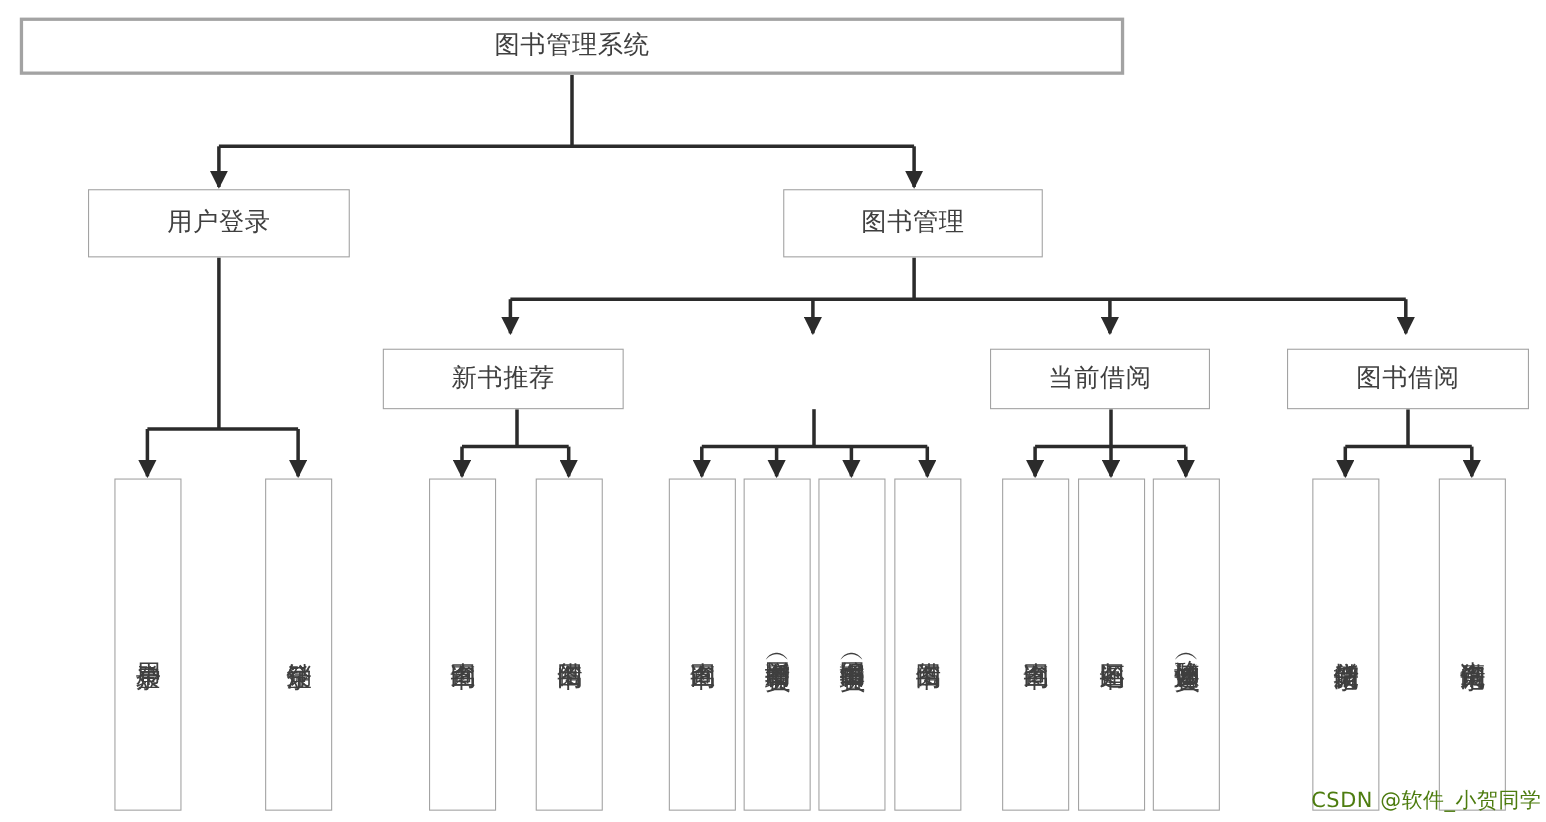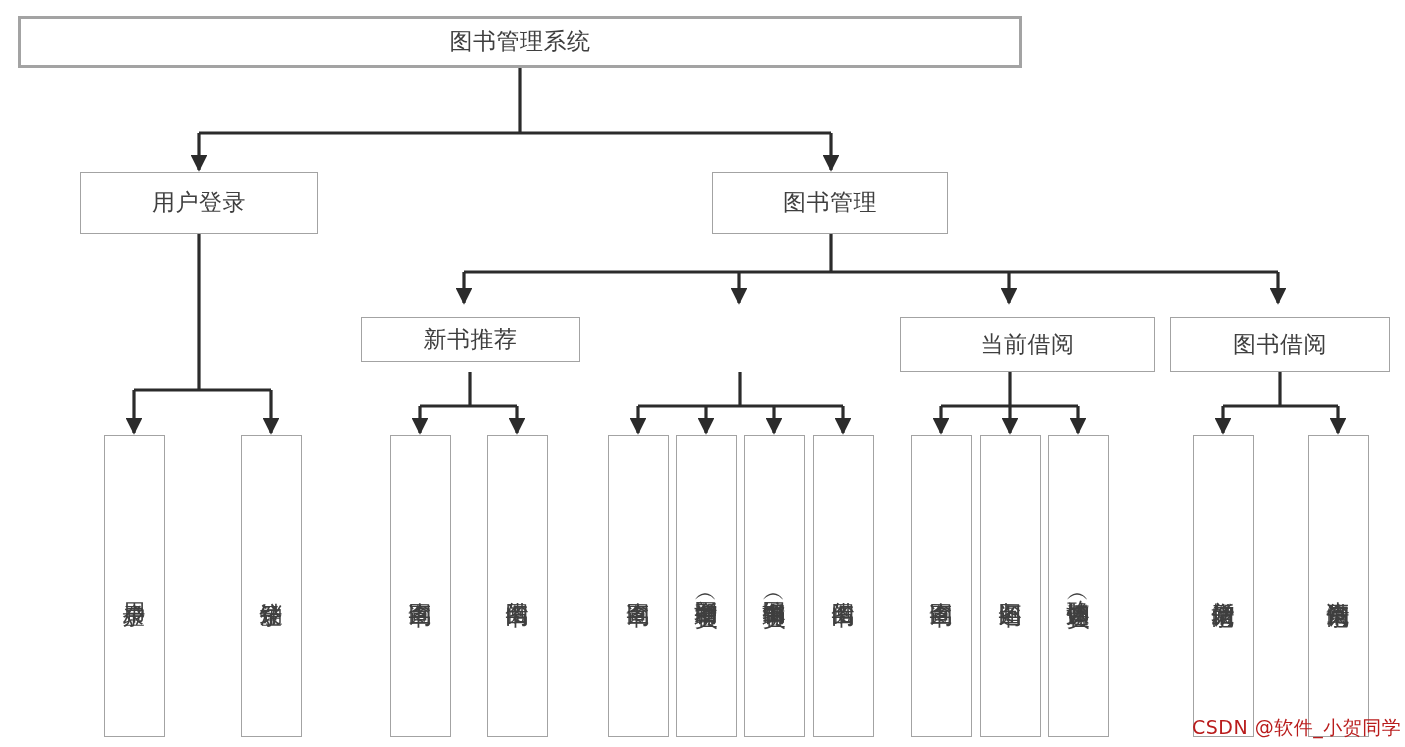--- a/index.html
+++ b/index.html
@@ -137,7 +137,7 @@
     <span class="node-label-h">图书管理</span>
   </div>
 
-  <div class="node-box" style="left:361px; top:317px; width:219px; height:45px;">
+  <div class="node-box" style="left:348px; top:317px; width:219px; height:55px;">
     <span class="node-label-h">新书推荐</span>
   </div>
 

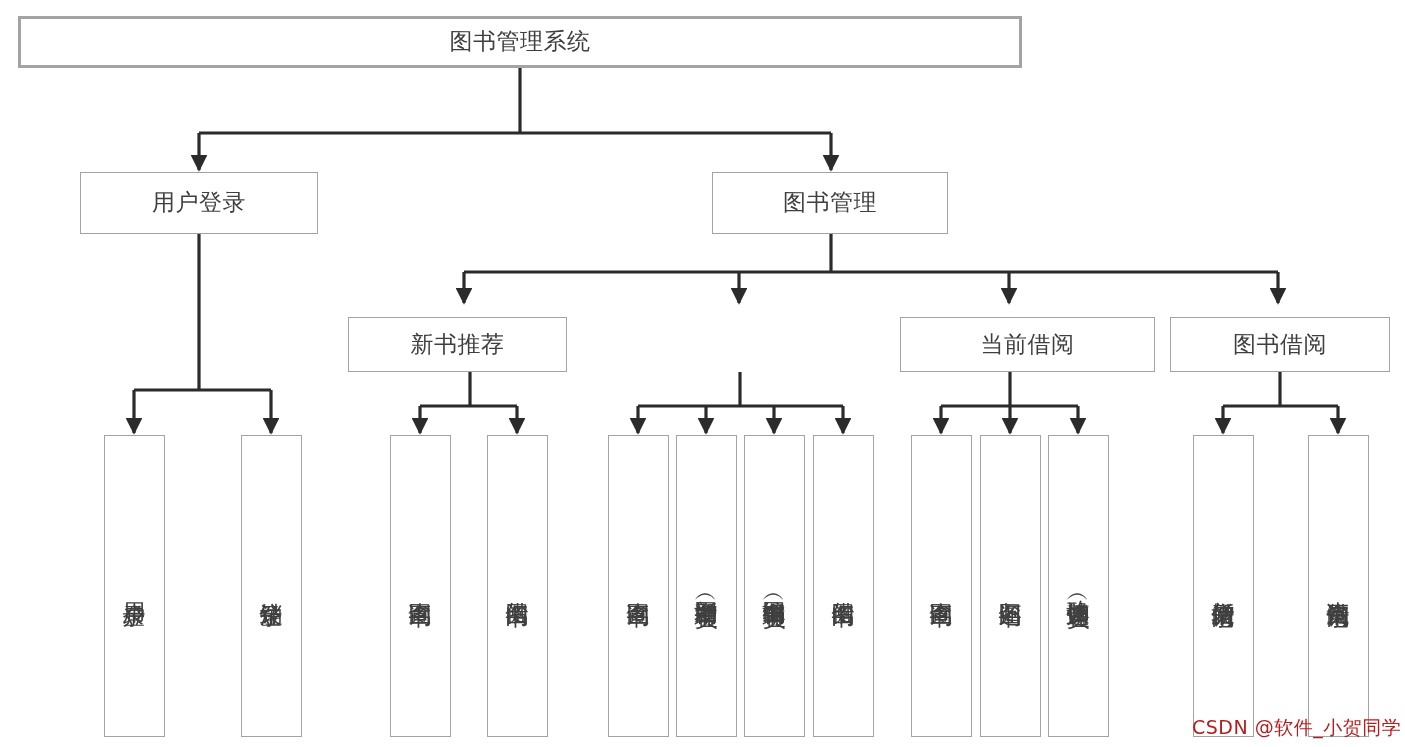--- a/index.html
+++ b/index.html
@@ -142,7 +142,7 @@
   </div>
 
 
-  <div class="node-box" style="left:900px; top:317px; width:255px; height:55px;">
+  <div class="node-box" style="left:900px; top:317px; width:200px; height:55px;">
     <span class="node-label-h">当前借阅</span>
   </div>
 

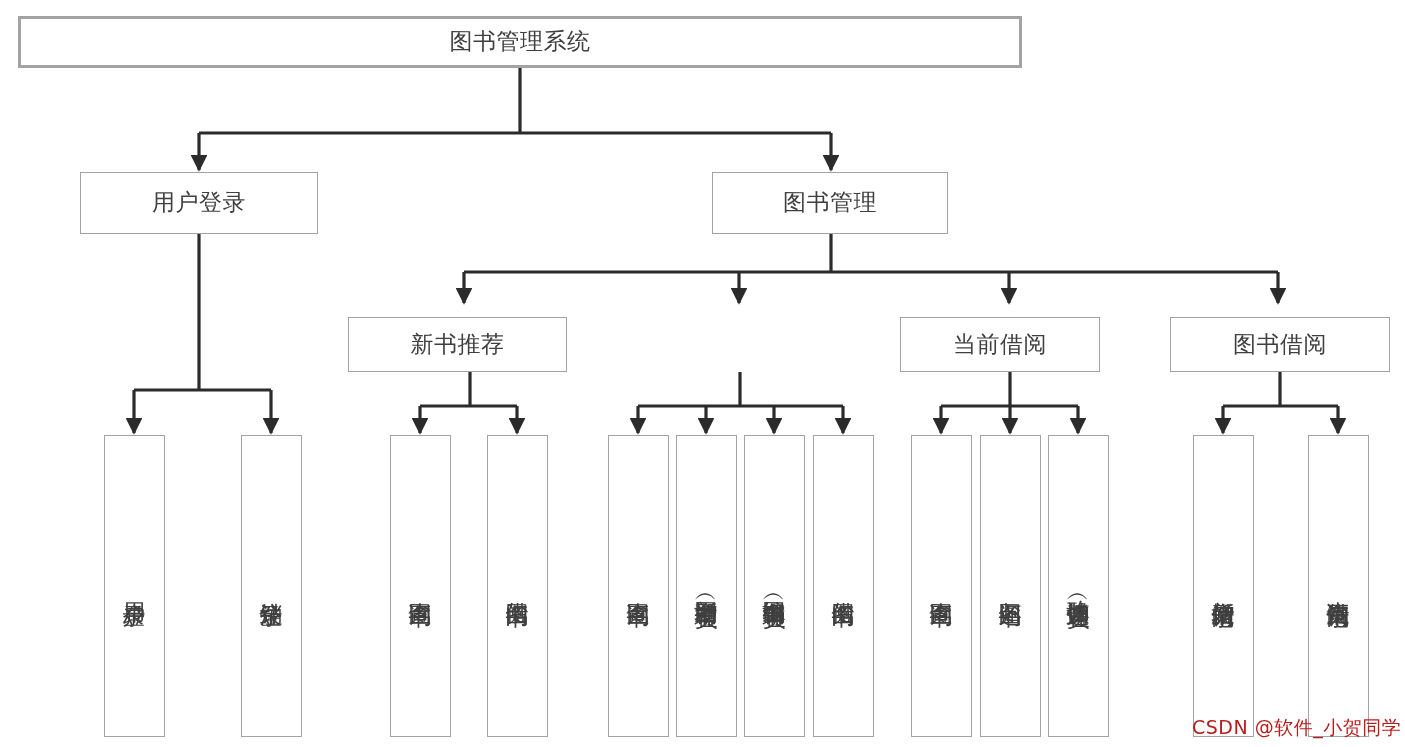--- a/index.html
+++ b/index.html
@@ -65,7 +65,7 @@
   .watermark {
     position: absolute;
     font-size: 19px;
-    color: #b91c1c;
+    color: #4d7c0f;
     white-space: nowrap;
     letter-spacing: 0.5px;
   }

